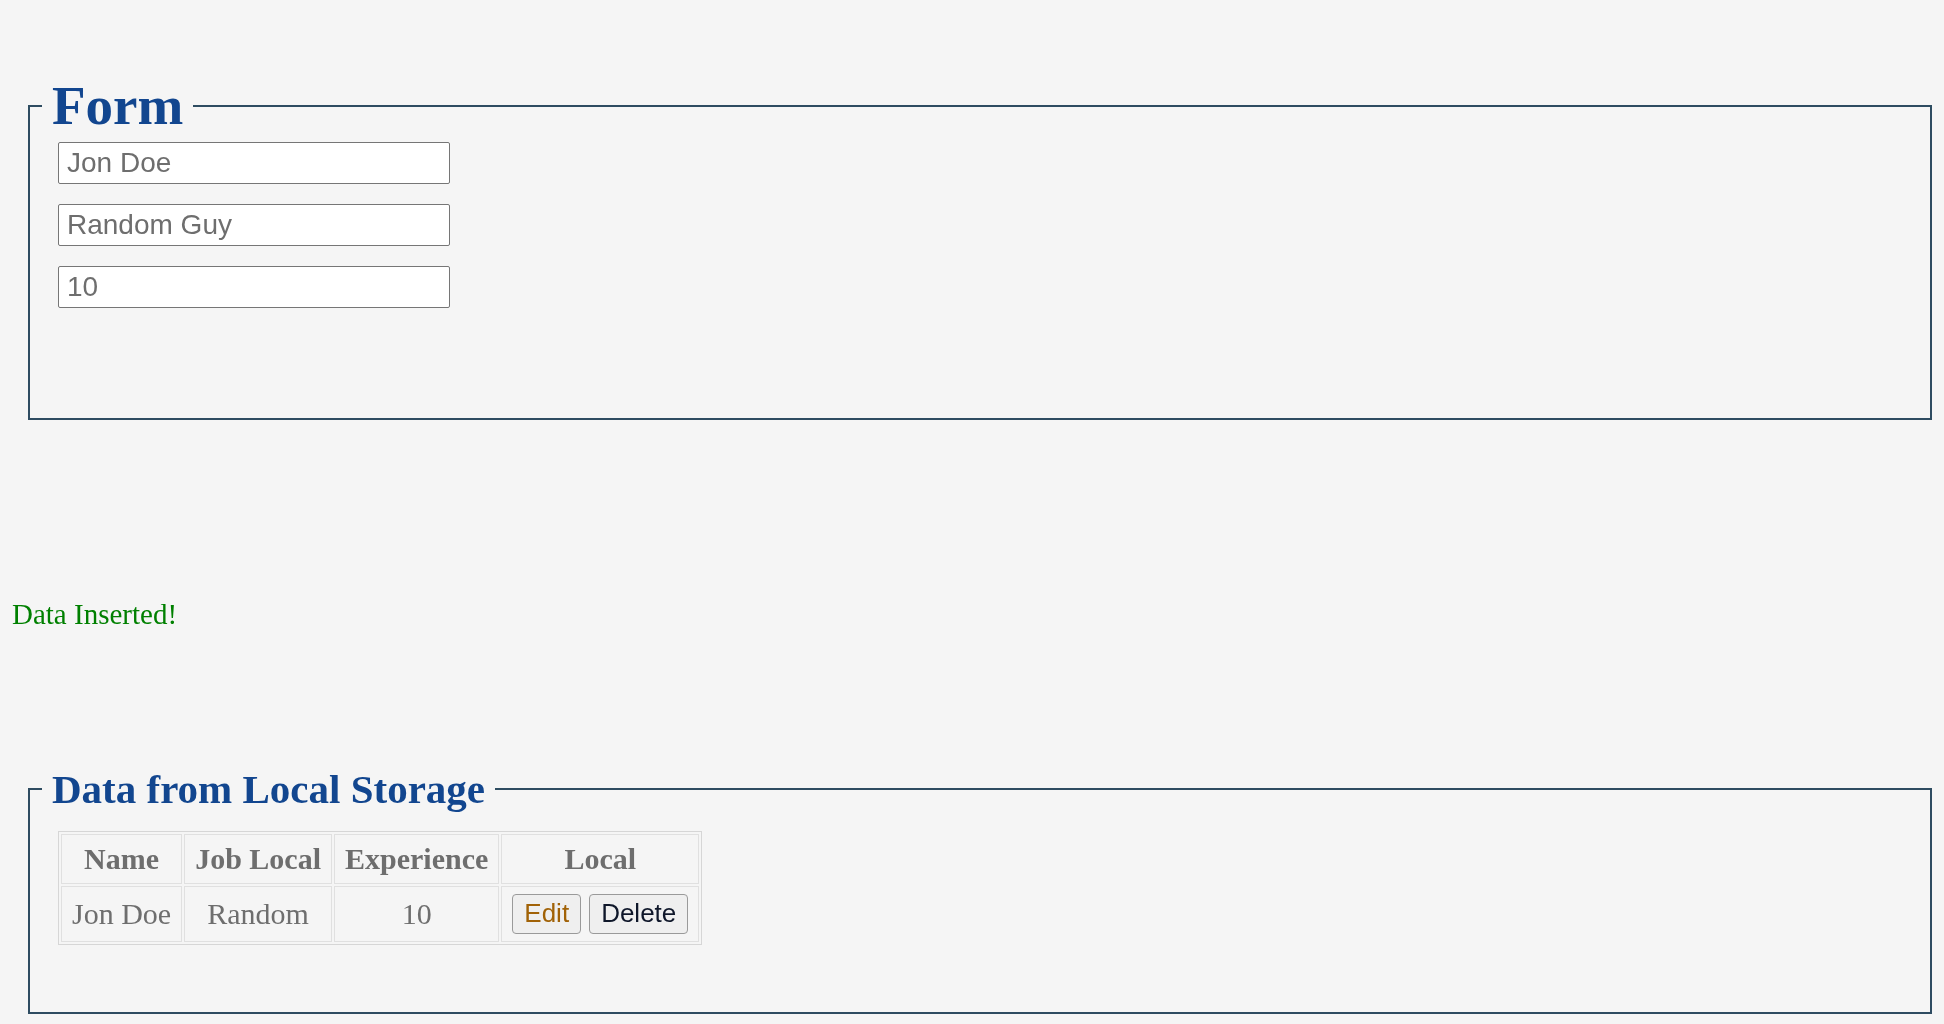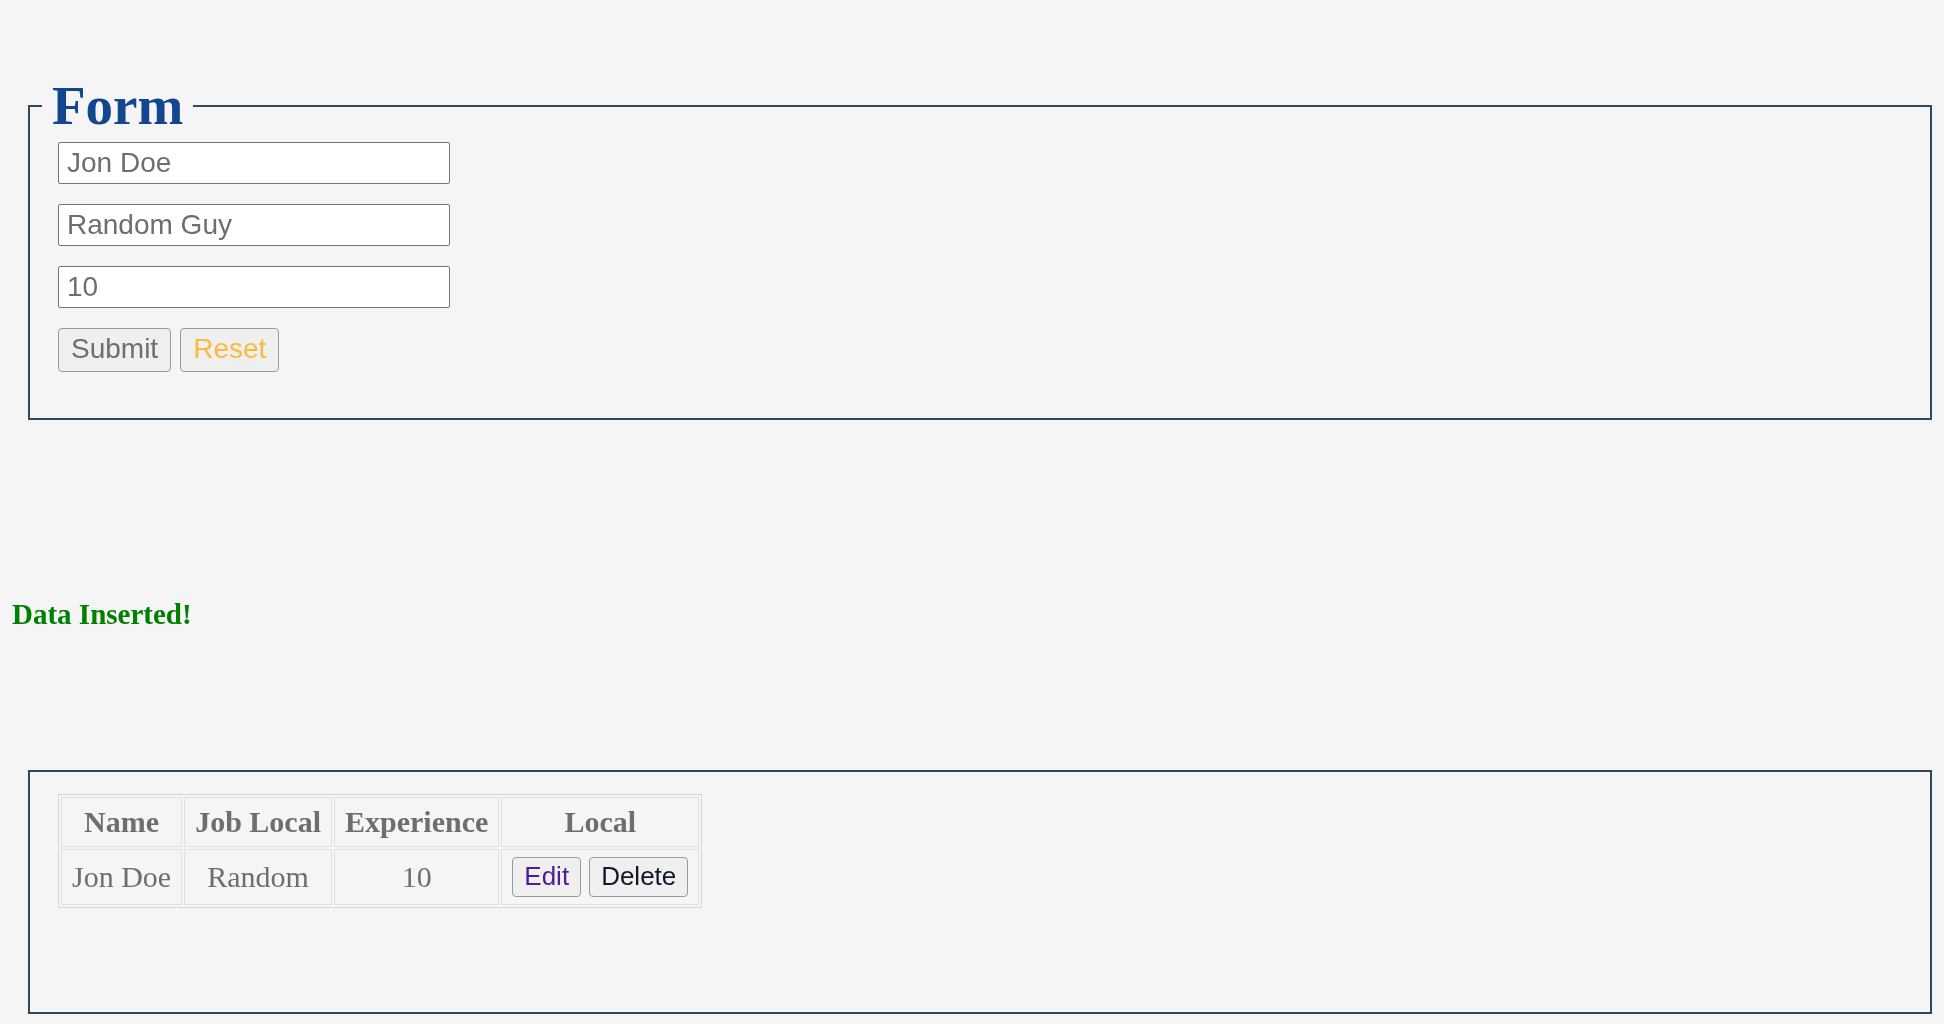--- a/index.html
+++ b/index.html
@@ -186,10 +186,6 @@
         <input class="text-input" type="text" value="10" style="">
       </div>
 
-      <div class="button-row">
-        <button class="std-btn btn-submit">Submit</button>
-        <button class="std-btn btn-reset">Reset</button>
-      </div>
 
     </div>
   </fieldset>

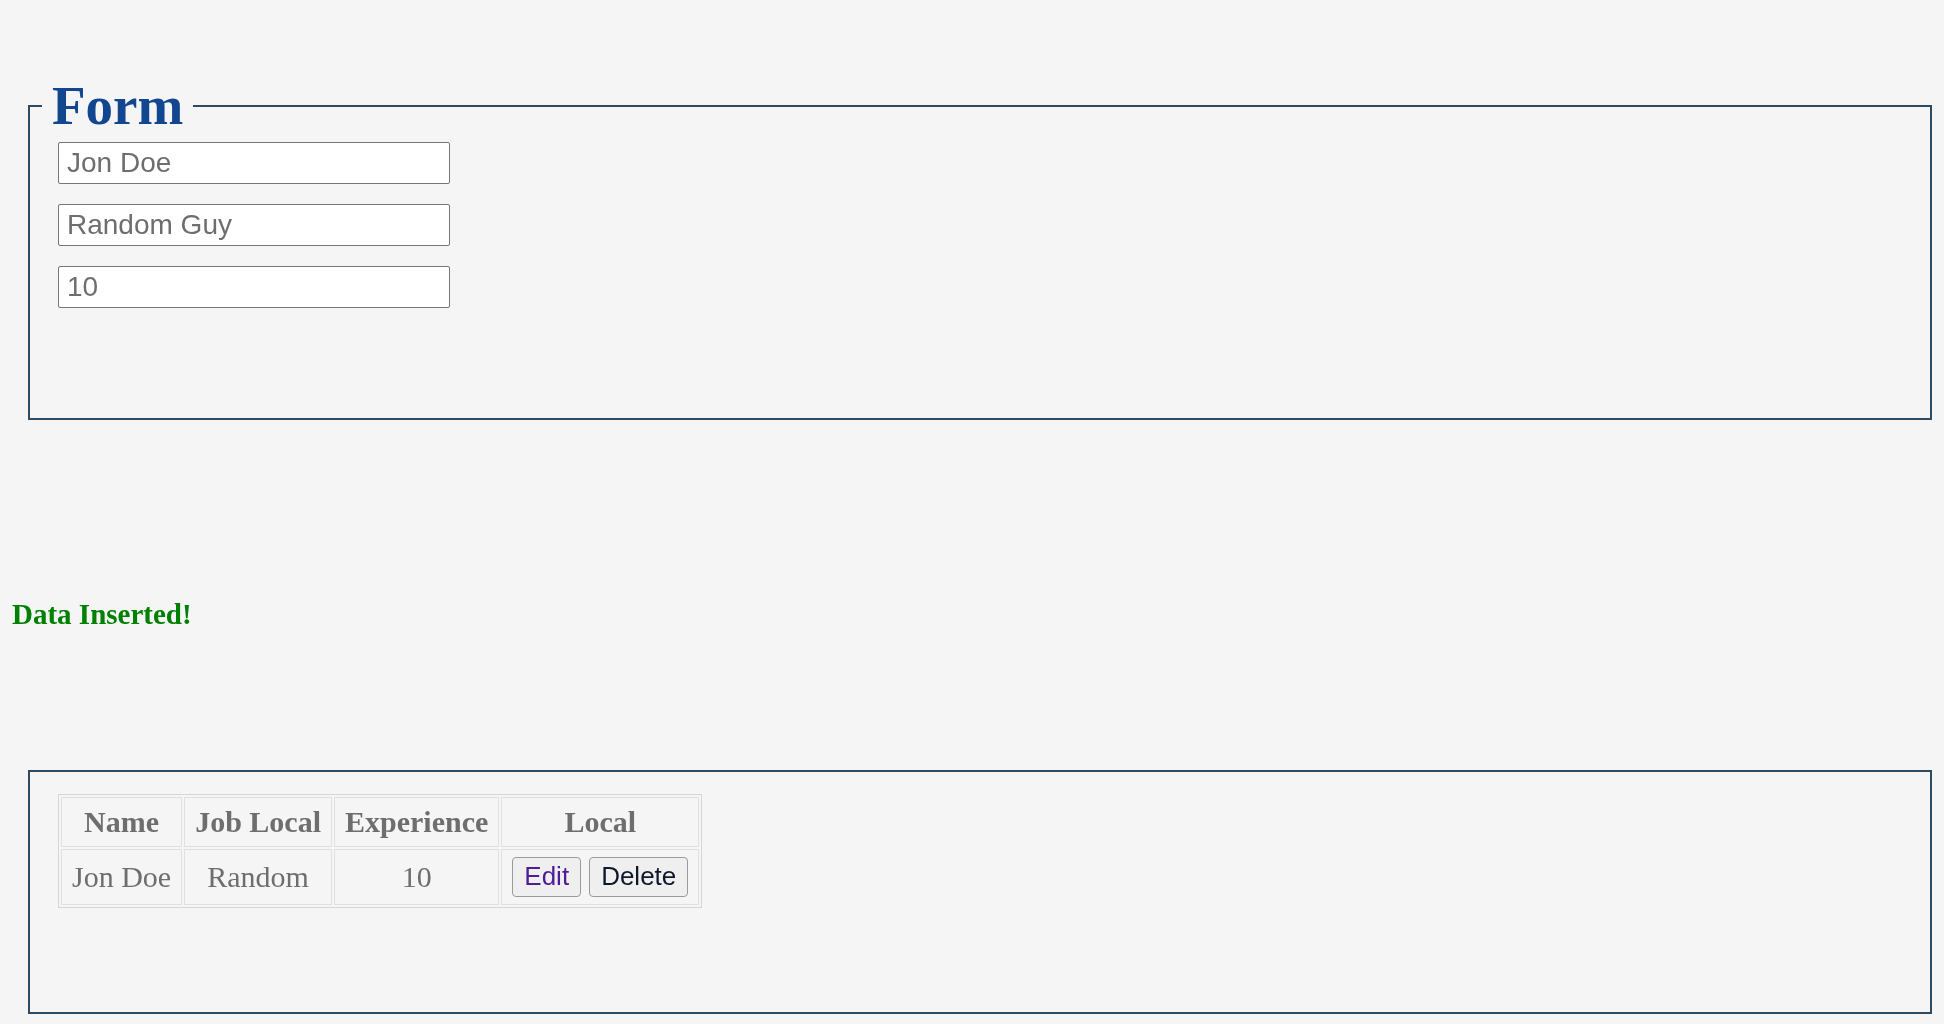--- a/index.html
+++ b/index.html
@@ -111,7 +111,7 @@
     left: 12px;
     top: 598px;
     font-family: "Liberation Serif", serif;
-    font-weight: bold;
+    font-weight: normal;
     font-size: 29px;
     color: #008000;
     white-space: nowrap;

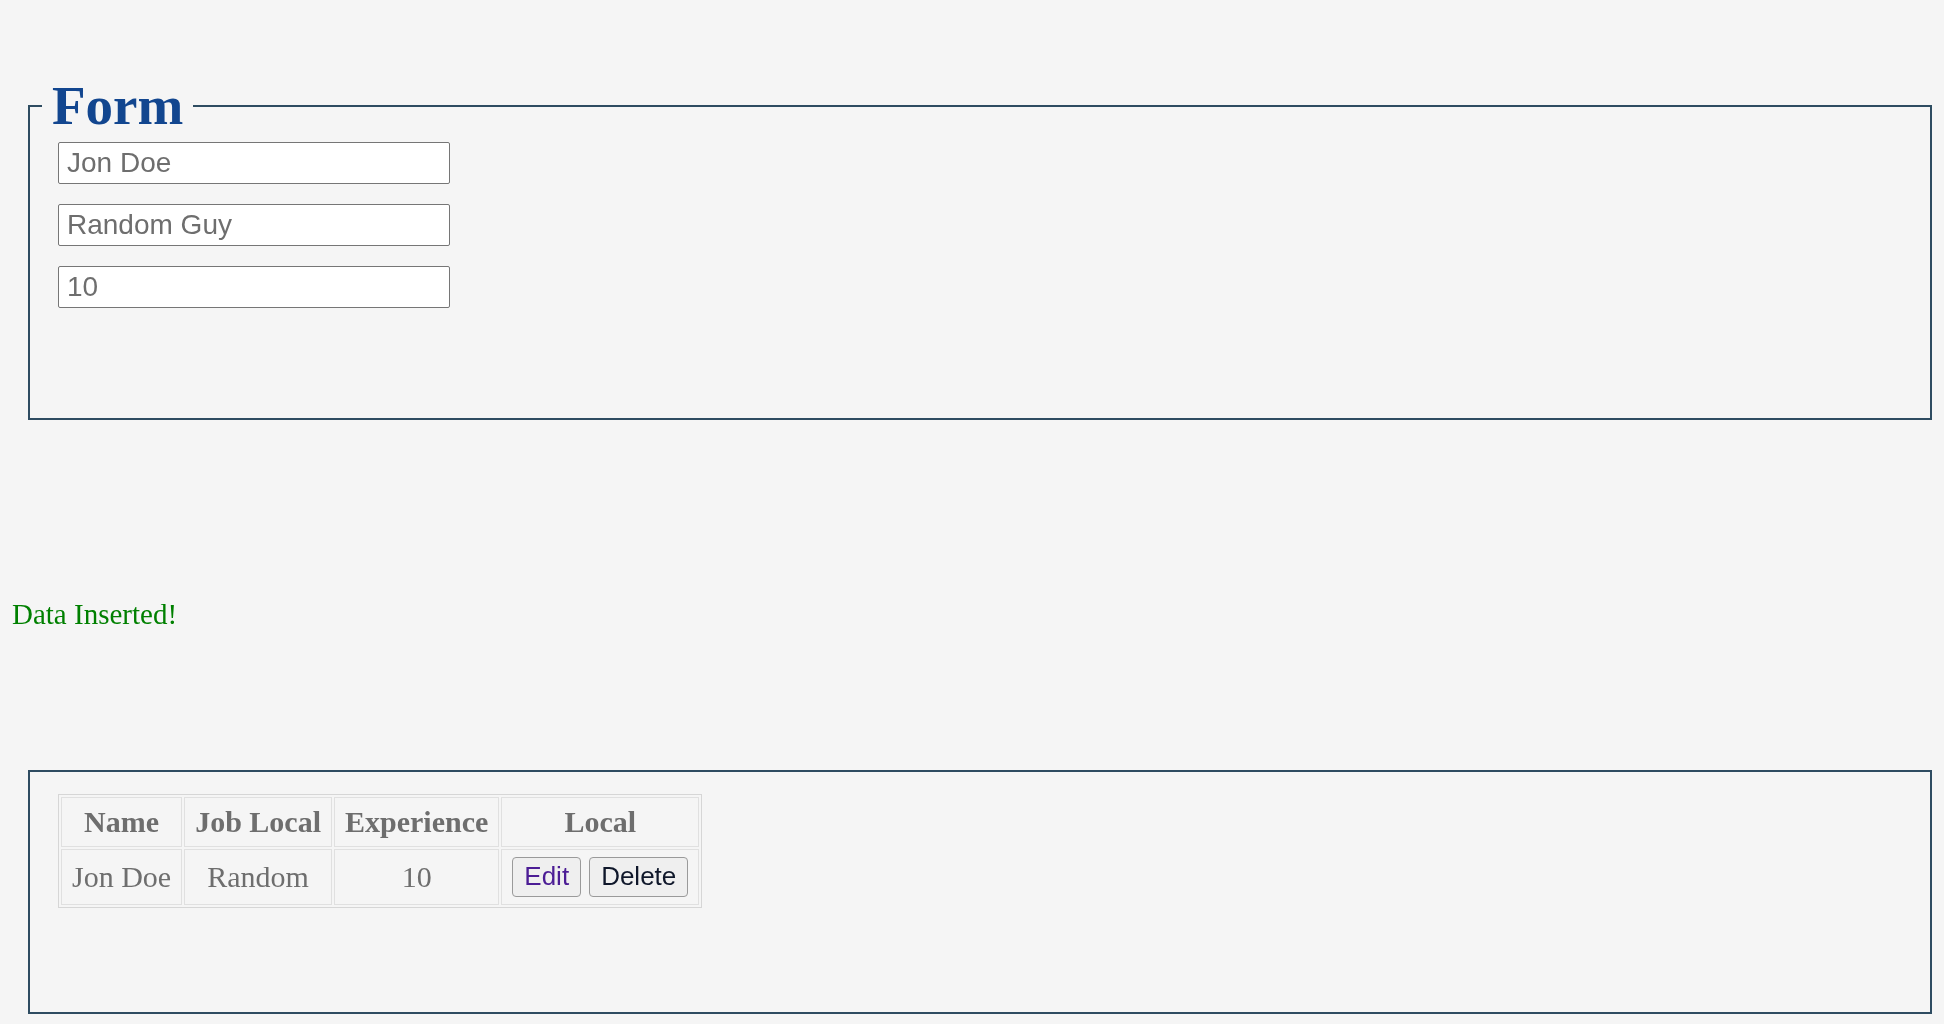--- a/index.html
+++ b/index.html
@@ -193,6 +193,7 @@
   <div id="status-msg">Data Inserted!</div>
 
   <fieldset class="panel" id="storage-panel">
+    <legend>Data from Local Storage</legend>
 
     <div class="table-wrap">
       <table class="data-table">

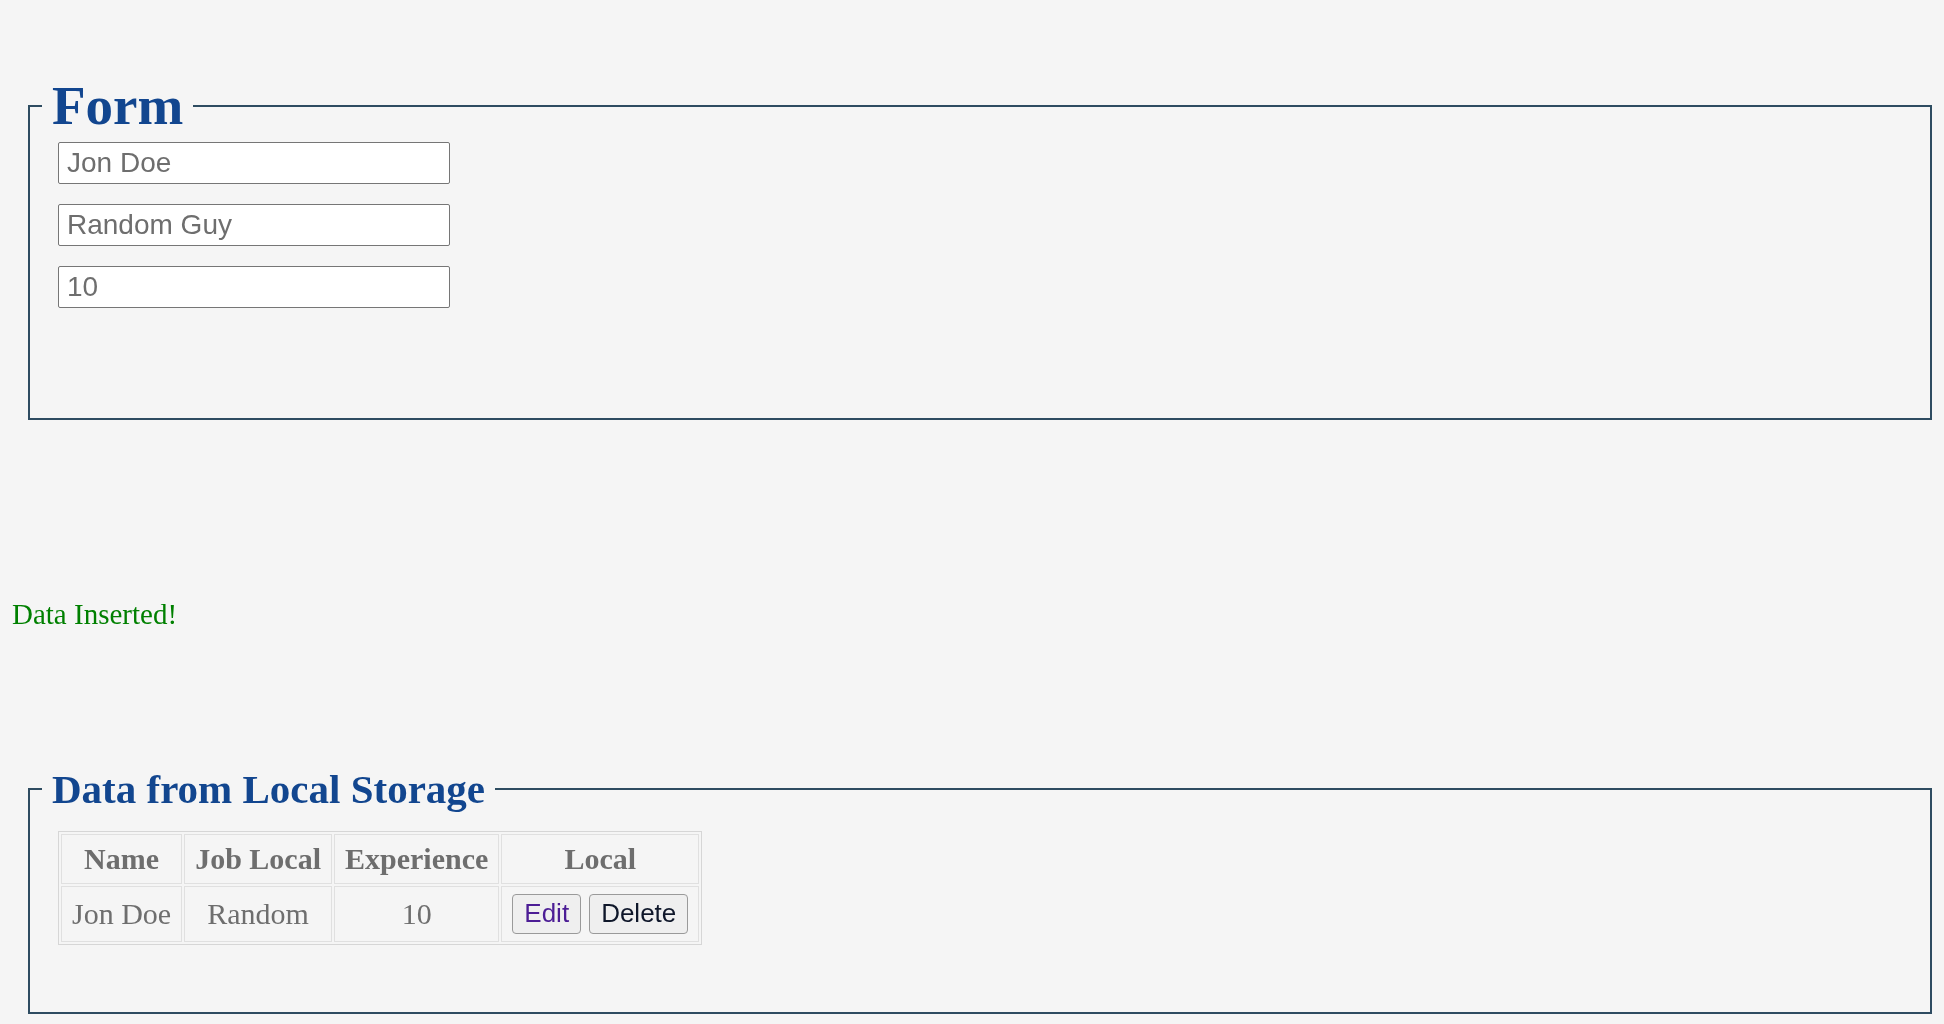--- a/index.html
+++ b/index.html
@@ -161,7 +161,7 @@
     border-radius: 4px;
     cursor: pointer;
   }
-  button.btn-edit   { color: #4c1d95; }
+  button.btn-edit   { color: #a16207; }
   button.btn-delete { color: #0f172a; }
 </style>
 </head>

